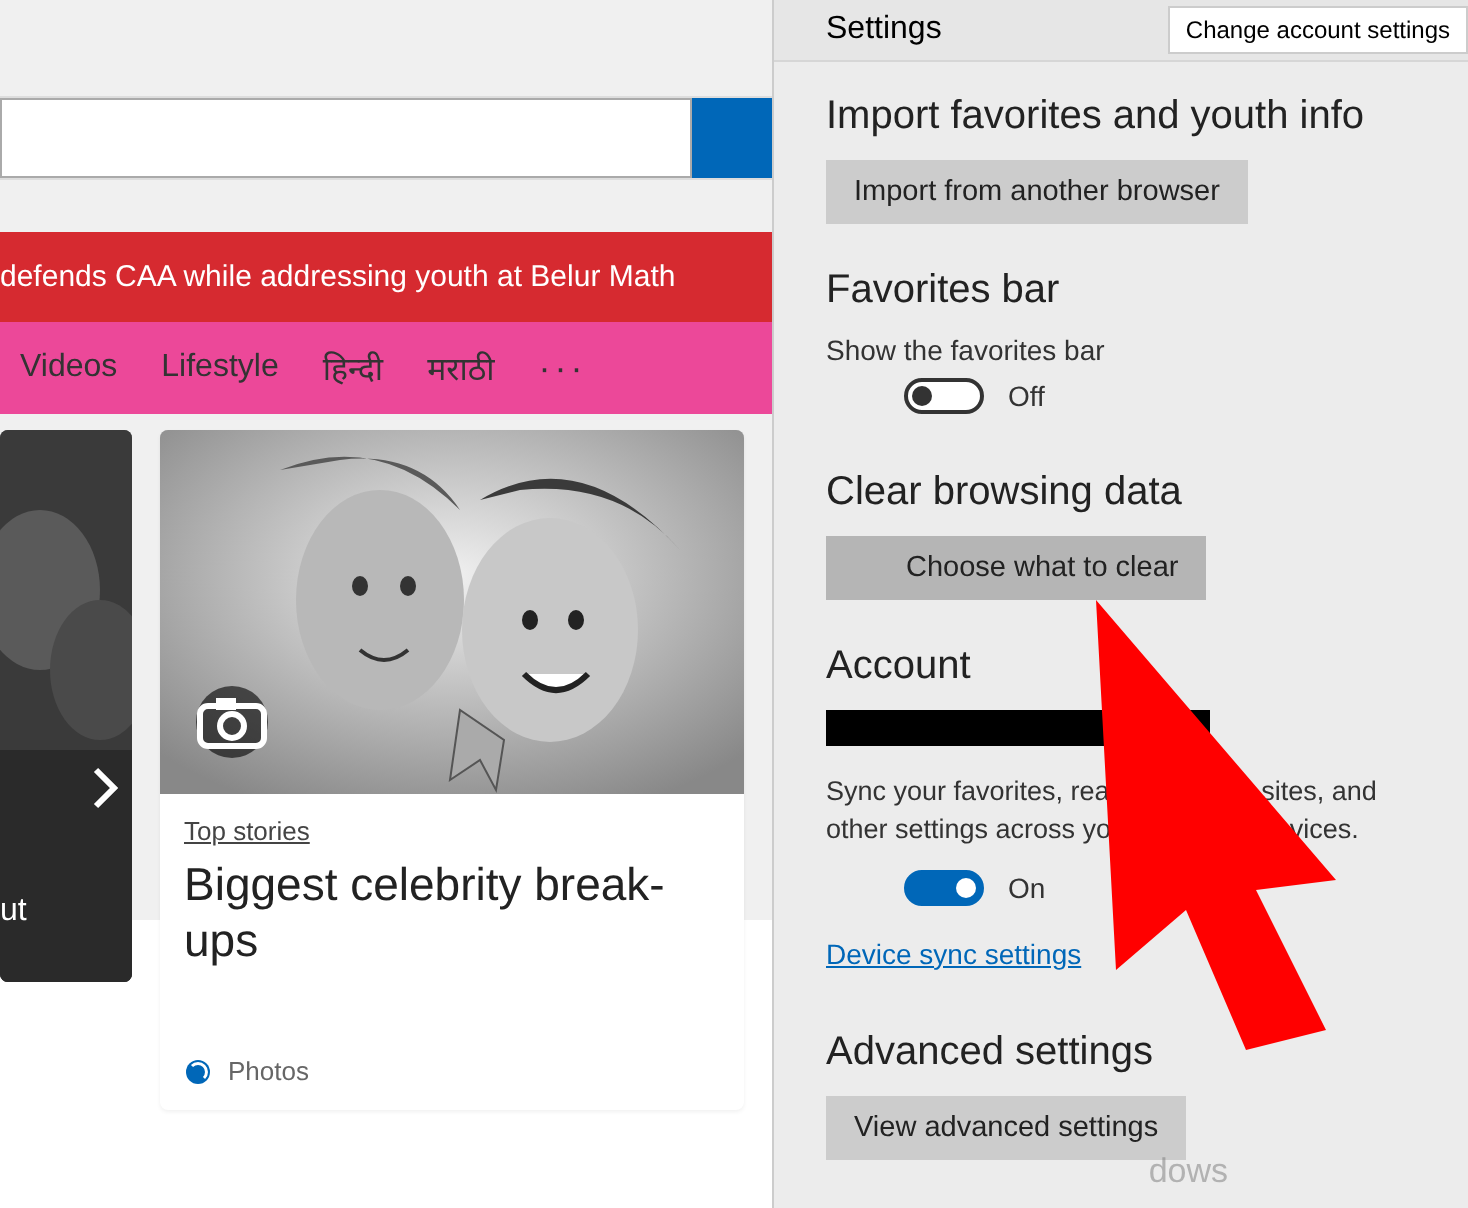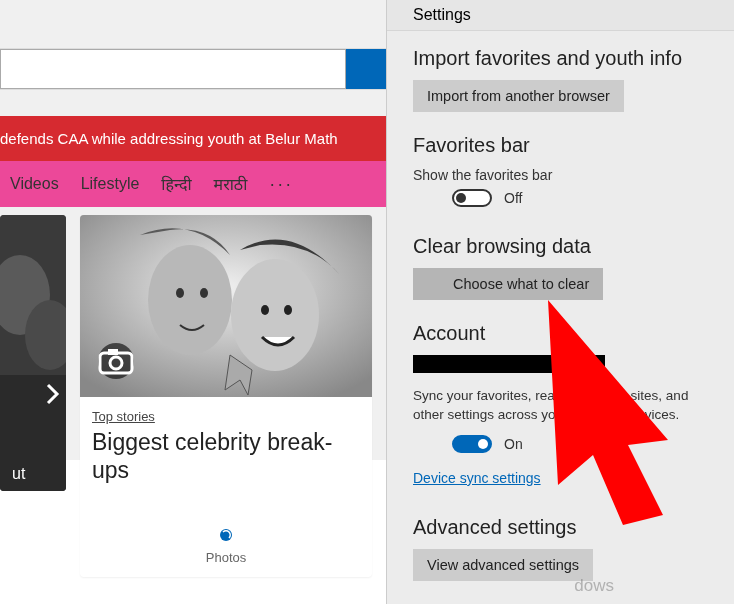--- a/index.html
+++ b/index.html
@@ -153,6 +153,7 @@
 <div class="settings-panel">
   <div class="panel-header">
     <div class="panel-header-title">Settings</div>
+    <button class="change-acct-btn">Change account settings</button>
   </div>
   <div class="panel-body">
 

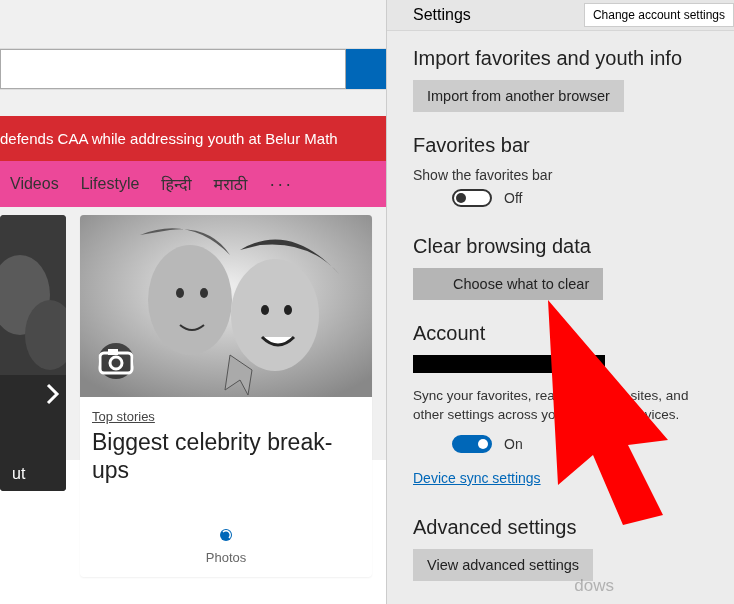--- a/index.html
+++ b/index.html
@@ -21,7 +21,7 @@
 .thumb-left { width: 66px; height: 276px; background: #555; border-radius: 4px; position: relative; overflow: hidden; }
 .thumb-left svg { width: 100%; height: 100%; }
 .thumb-left .arrow { position: absolute; right: 6px; top: 168px; color: #fff; font-size: 22px; }
-.thumb-left .ut-text { position: absolute; left: 0; bottom: 8px; color: #fff; font-size: 16px; padding-left: 12px; }
+.thumb-left .ut-text { position: absolute; left: 0; bottom: 26px; color: #fff; font-size: 16px; padding-left: 0; }
 
 .card { width: 292px; background: #fff; border-radius: 4px; overflow: hidden; box-shadow: 0 1px 2px rgba(0,0,0,0.06); }
 .card-img { width: 100%; height: 182px; position: relative; background: #ccc; }

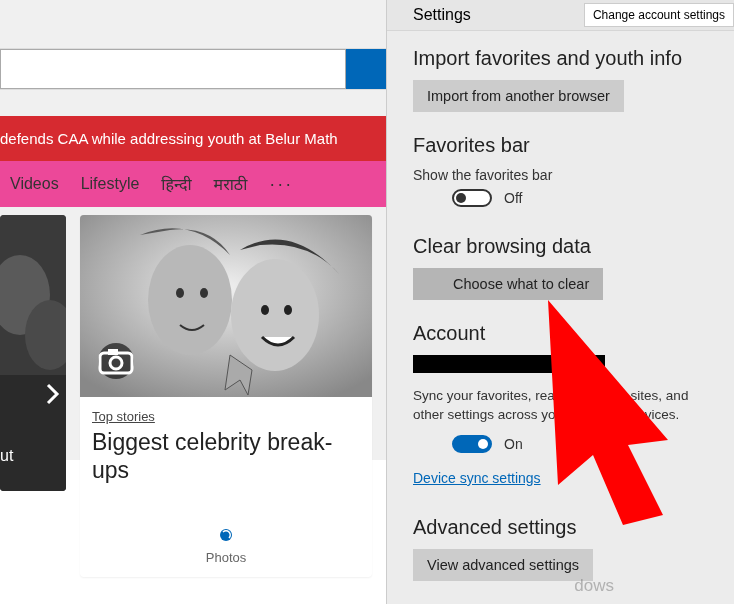--- a/index.html
+++ b/index.html
@@ -31,7 +31,7 @@
 .card-body { padding: 10px 12px 12px 12px; }
 .top-stories-link { color: #444; font-size: 13px; text-decoration: underline; }
 .card-title { font-size: 23px; color: #222; margin-top: 4px; line-height: 1.2; }
-.card-footer { display: flex; align-items: center; gap: 8px; margin-top: 44px; font-size: 13px; color: #666; flex-direction: column; }
+.card-footer { display: flex; align-items: center; gap: 8px; margin-top: 44px; font-size: 13px; color: #666; }
 .msn-icon { width: 14px; height: 14px; }
 
 

